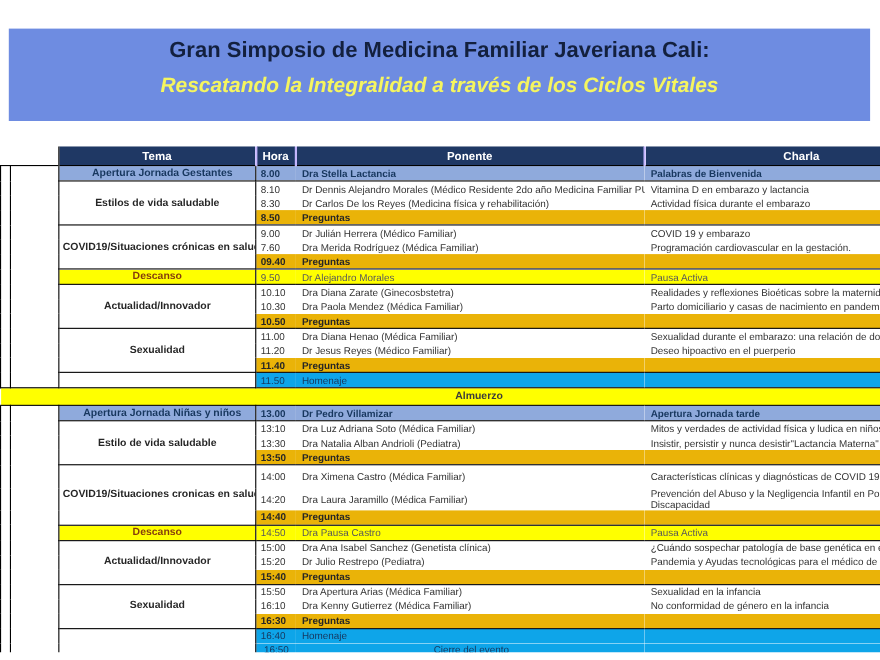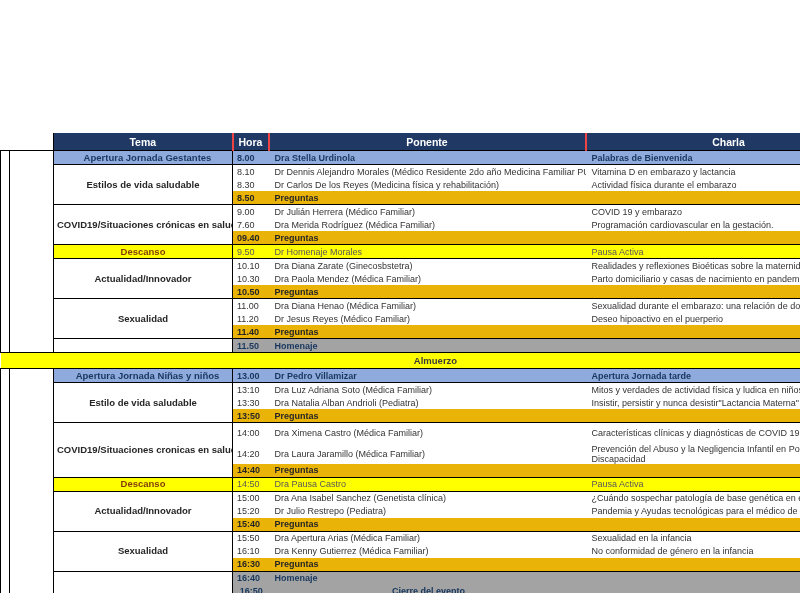--- a/index.html
+++ b/index.html
@@ -47,6 +47,10 @@
 
 <div class="page">
 
+  <div class="banner">
+    <div class="banner-title">Gran Simposio de Medicina Familiar Javeriana Cali:</div>
+    <div class="banner-subtitle">Rescatando la Integralidad a través de los Ciclos Vitales</div>
+  </div>
 
   <div class="table-wrap">
     <table>

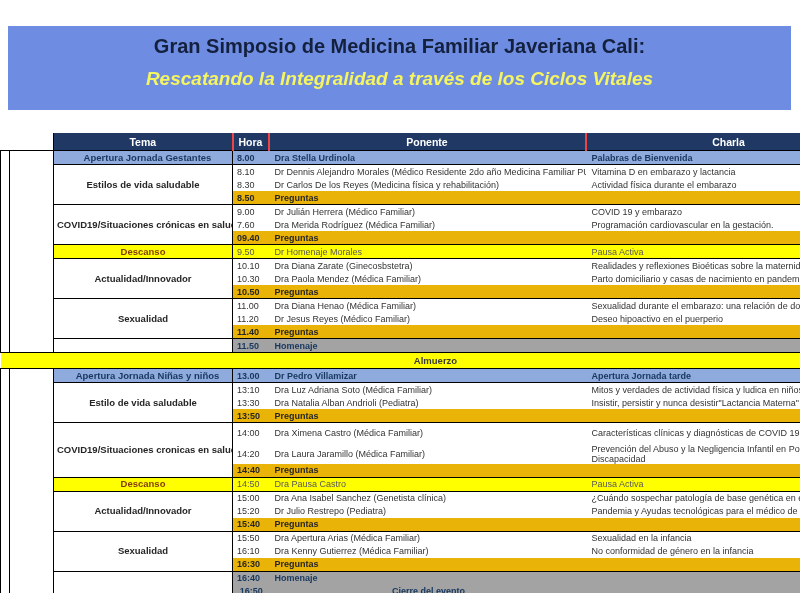--- a/index.html
+++ b/index.html
@@ -20,7 +20,7 @@
   thead th{background:#1F3864;color:#fff;font-size:10.5px;font-weight:bold;
            text-align:center;height:17px;}
   th.gutter-th{background:#fff;border:none;}
-  th.sep{border-left:2px solid #ef4444;}
+  th.sep{border-left:2px solid #c4b5fd;}
   th.tema-th{border-left:1px solid #000;}
   
   .row-band td{background:#8FAADC;color:#17375E;font-weight:bold;padding-left:12px;}

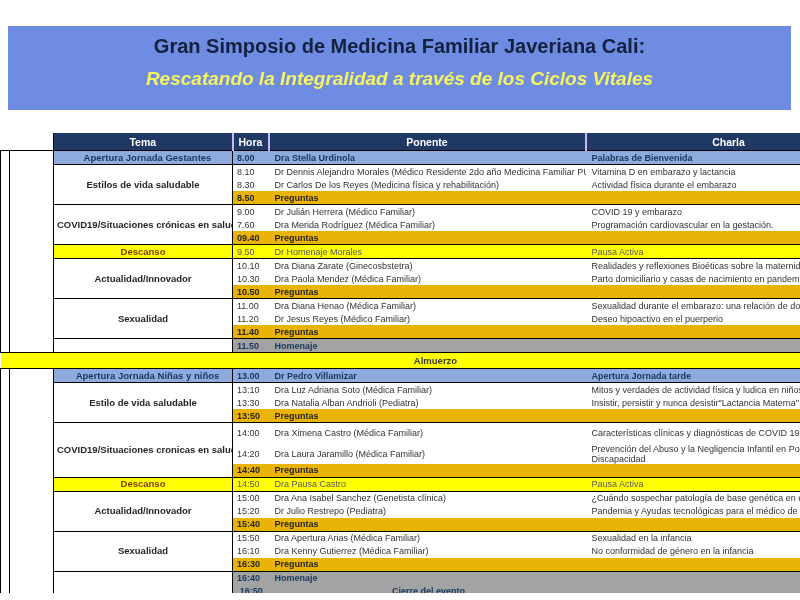--- a/index.html
+++ b/index.html
@@ -78,7 +78,7 @@
             <td class="gutter" rowspan="15"></td>
             <td class="tema tema-band" rowspan="1">Apertura Jornada Gestantes</td>
             <td class="hora">8.00</td>
-            <td class="ponente">Dra Stella Urdinola</td>
+            <td class="ponente">Dra Stella Lactancia</td>
             <td class="charla">Palabras de Bienvenida</td>
           </tr>
           <tr class="row-normal sec-start">

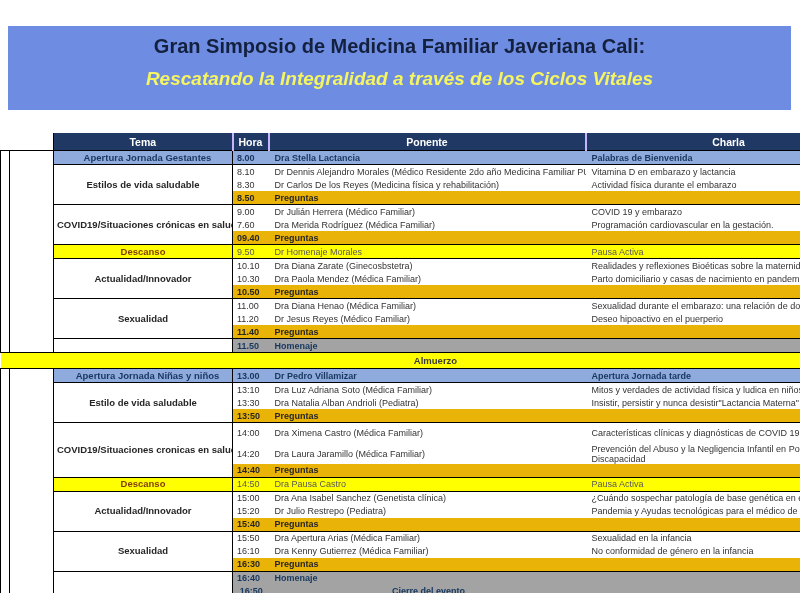--- a/index.html
+++ b/index.html
@@ -116,7 +116,7 @@
           <tr class="row-yellow sec-start">
             <td class="tema tema-descanso" rowspan="1">Descanso</td>
             <td class="hora">9.50</td>
-            <td class="ponente">Dr Homenaje Morales</td>
+            <td class="ponente">Dr Alejandro Morales</td>
             <td class="charla">Pausa Activa</td>
           </tr>
           <tr class="row-normal sec-start">

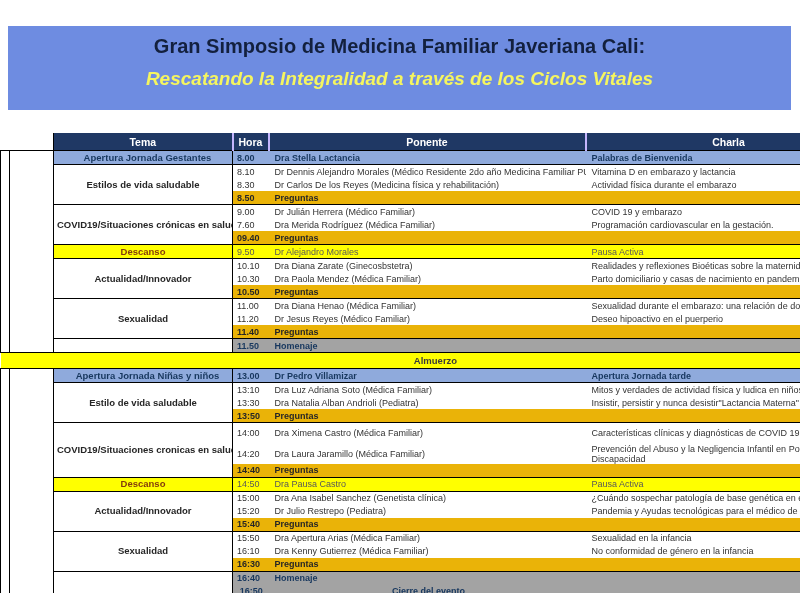--- a/index.html
+++ b/index.html
@@ -24,7 +24,7 @@
   th.tema-th{border-left:1px solid #000;}
   
   .row-band td{background:#8FAADC;color:#17375E;font-weight:bold;padding-left:12px;}
-  .row-blue td{background:#a3a3a3;color:#17375E;font-weight:bold;}
+  .row-blue td{background:#0ea5e9;color:#17375E;font-weight:normal;}
   .row-preguntas td{background:#eab308;color:#262626;font-weight:bold;}
   .row-yellow td{background:#FFFF00;color:#595959;}
   .sec-start td{border-top:1px solid #000;}

